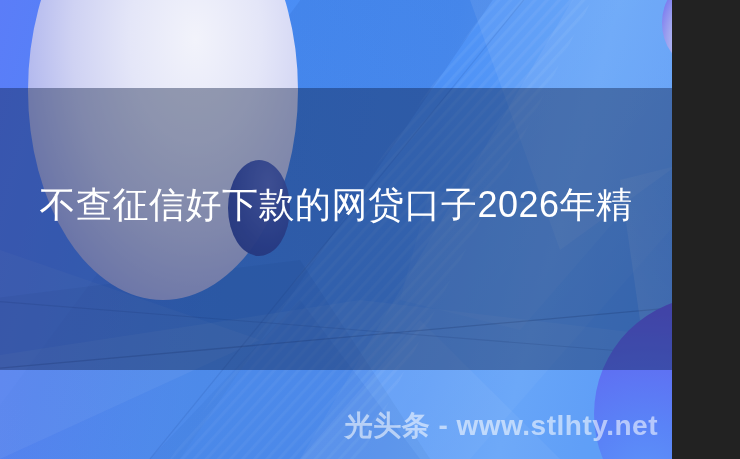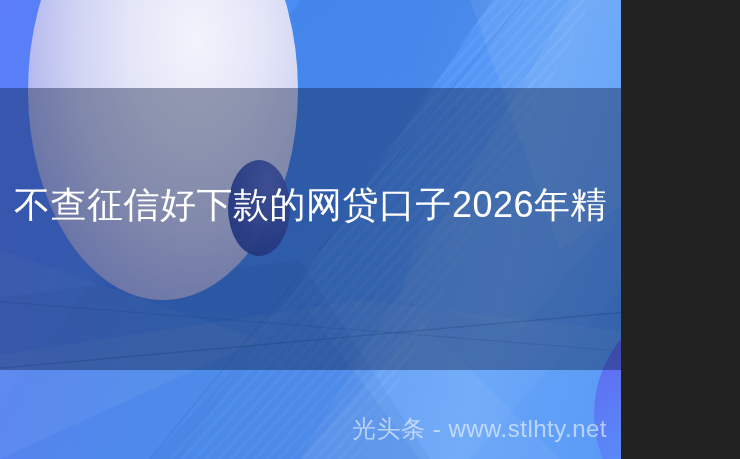--- a/index.html
+++ b/index.html
@@ -9,7 +9,7 @@
   }
   #stage {
     position: relative;
-    width: 621px;
+    width: 672px;
     height: 459px;
     overflow: hidden;
     font-family: "Liberation Sans", "DejaVu Sans", sans-serif;

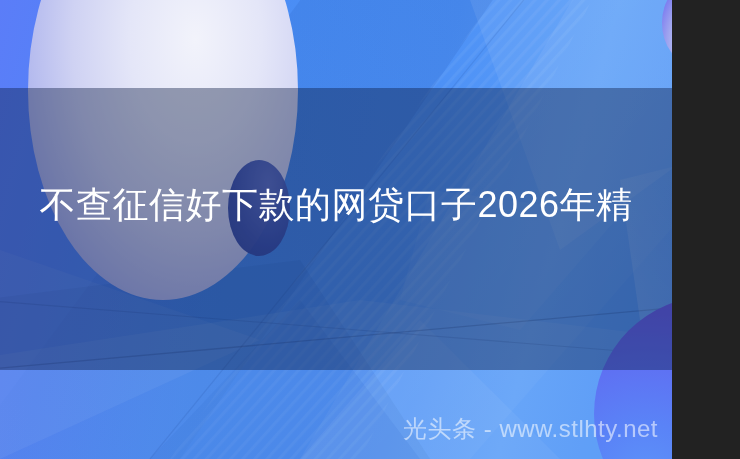--- a/index.html
+++ b/index.html
@@ -115,8 +115,8 @@
     bottom: 14px;
     z-index: 7;
     color: rgba(255,255,255,0.56);
-    font-size: 24px;
-    font-weight: 400;
+    font-size: 28px;
+    font-weight: 700;
     letter-spacing: 0.5px;
     white-space: nowrap;
   }

